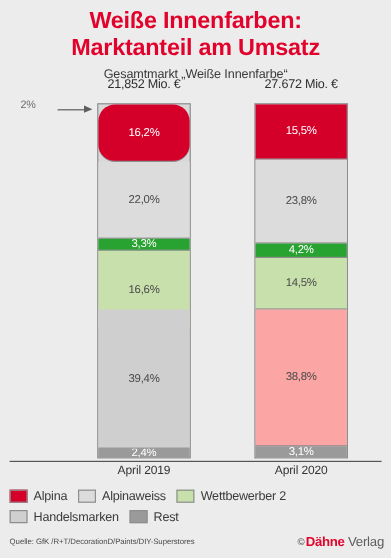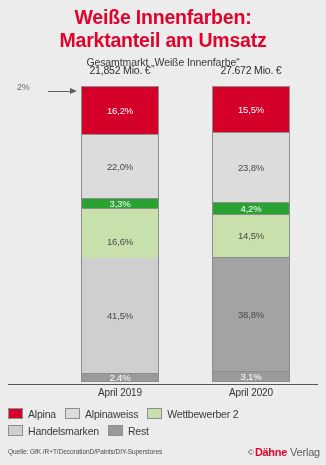--- a/index.html
+++ b/index.html
@@ -251,7 +251,7 @@
     <div class="bar-col left">
       <div class="bar-total">21,852 Mio. €</div>
       <div class="bar-stack" id="stack-0">
-          <div class="seg" style="top: 0px; height: 47.628px; background: rgb(212, 0, 42);">
+          <div class="seg" style="top: 0px; height: 47.628px; background: rgb(212, 0, 42); border-radius: 14px;">
             <span class="seg-label on-dark">16,2%</span>
           </div>
           <div class="seg" style="top: 47.628px; height: 64.68px; background: rgb(220, 220, 220);">

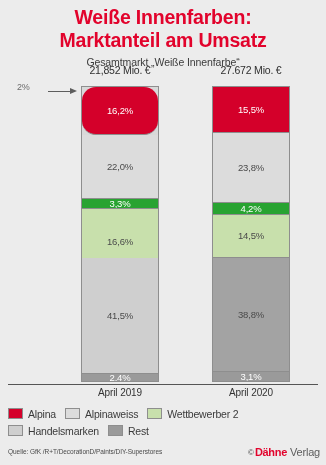--- a/index.html
+++ b/index.html
@@ -264,7 +264,7 @@
             <span class="seg-label on-light">16,6%</span>
           </div>
           <div class="seg" style="top: 170.814px; height: 115.836px; background: rgb(207, 207, 207);">
-            <span class="seg-label on-light">41,5%</span>
+            <span class="seg-label on-light">39,4%</span>
           </div>
           <div class="seg" style="top: 286.65px; height: 7.056px; background: rgb(154, 154, 154);">
             <span class="seg-label on-dark">2,4%</span>

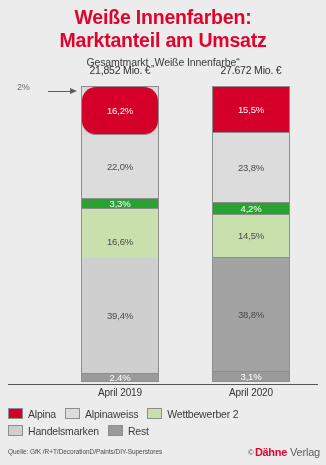--- a/index.html
+++ b/index.html
@@ -288,7 +288,7 @@
           <div class="seg" style="top: 127.89px; height: 42.63px; background: rgb(200, 224, 172);">
             <span class="seg-label on-light">14,5%</span>
           </div>
-          <div class="seg" style="top: 170.52px; height: 114.072px; background: #a3a3a3;">
+          <div class="seg" style="top: 170.52px; height: 114.072px; background: #fca5a5;">
             <span class="seg-label on-light">38,8%</span>
           </div>
           <div class="seg" style="top: 284.592px; height: 9.114px; background: rgb(154, 154, 154);">

